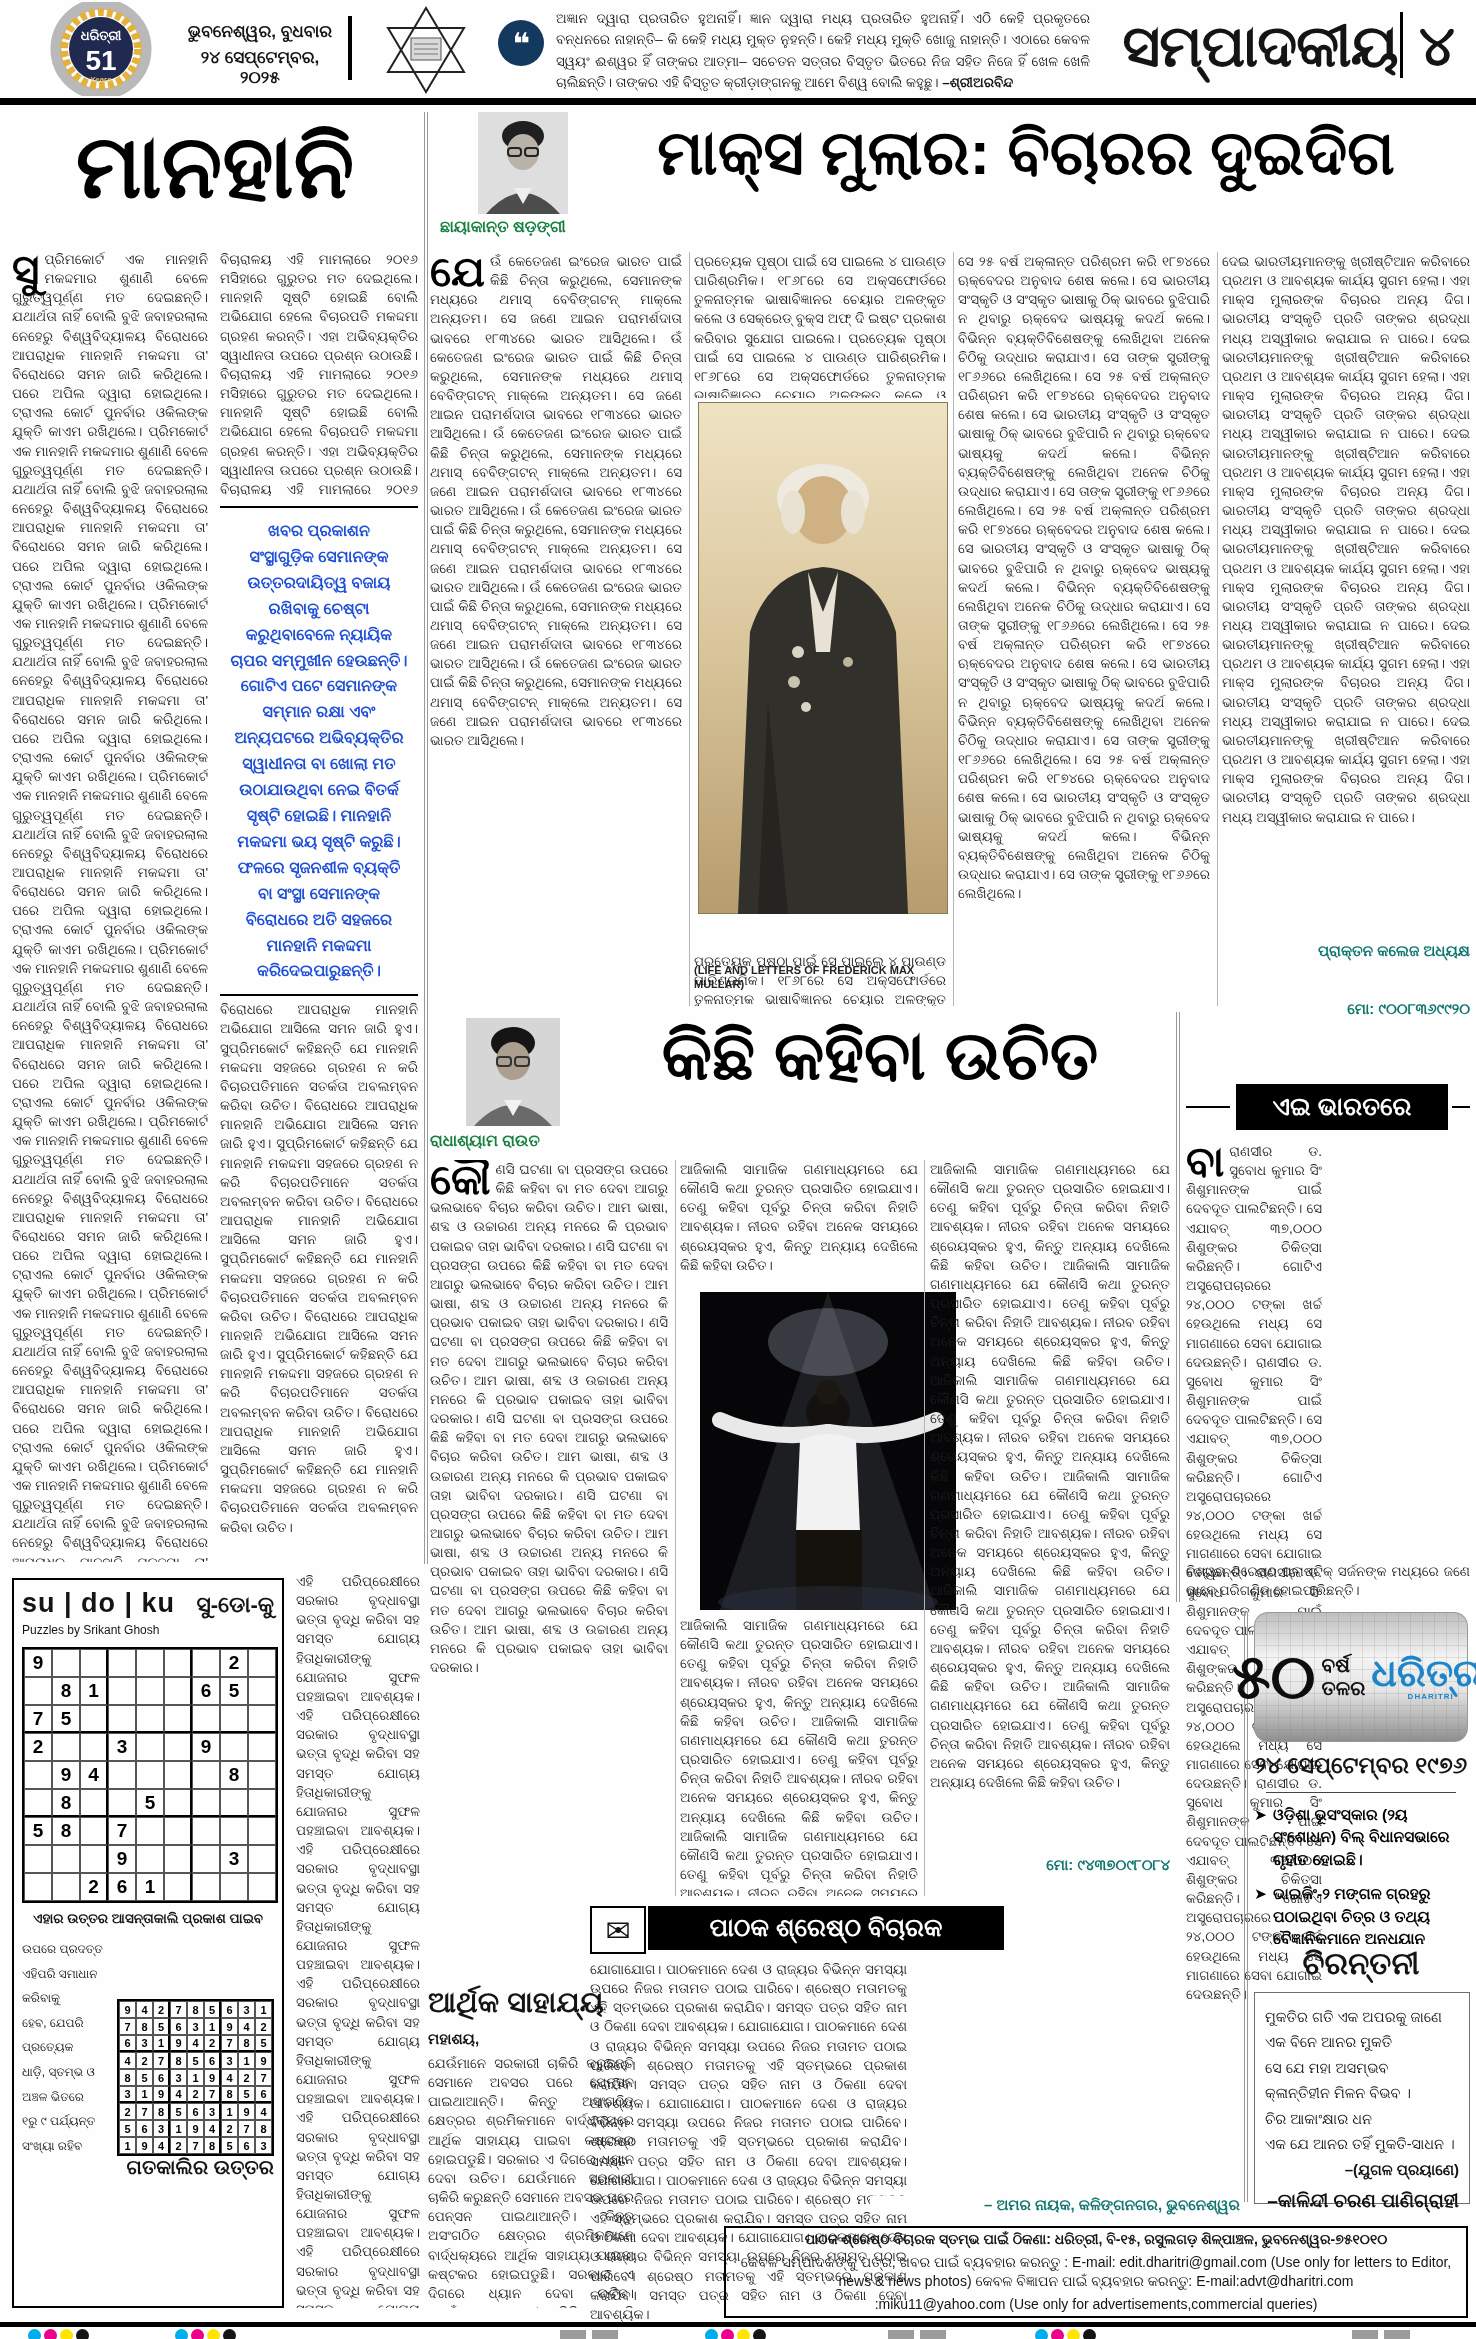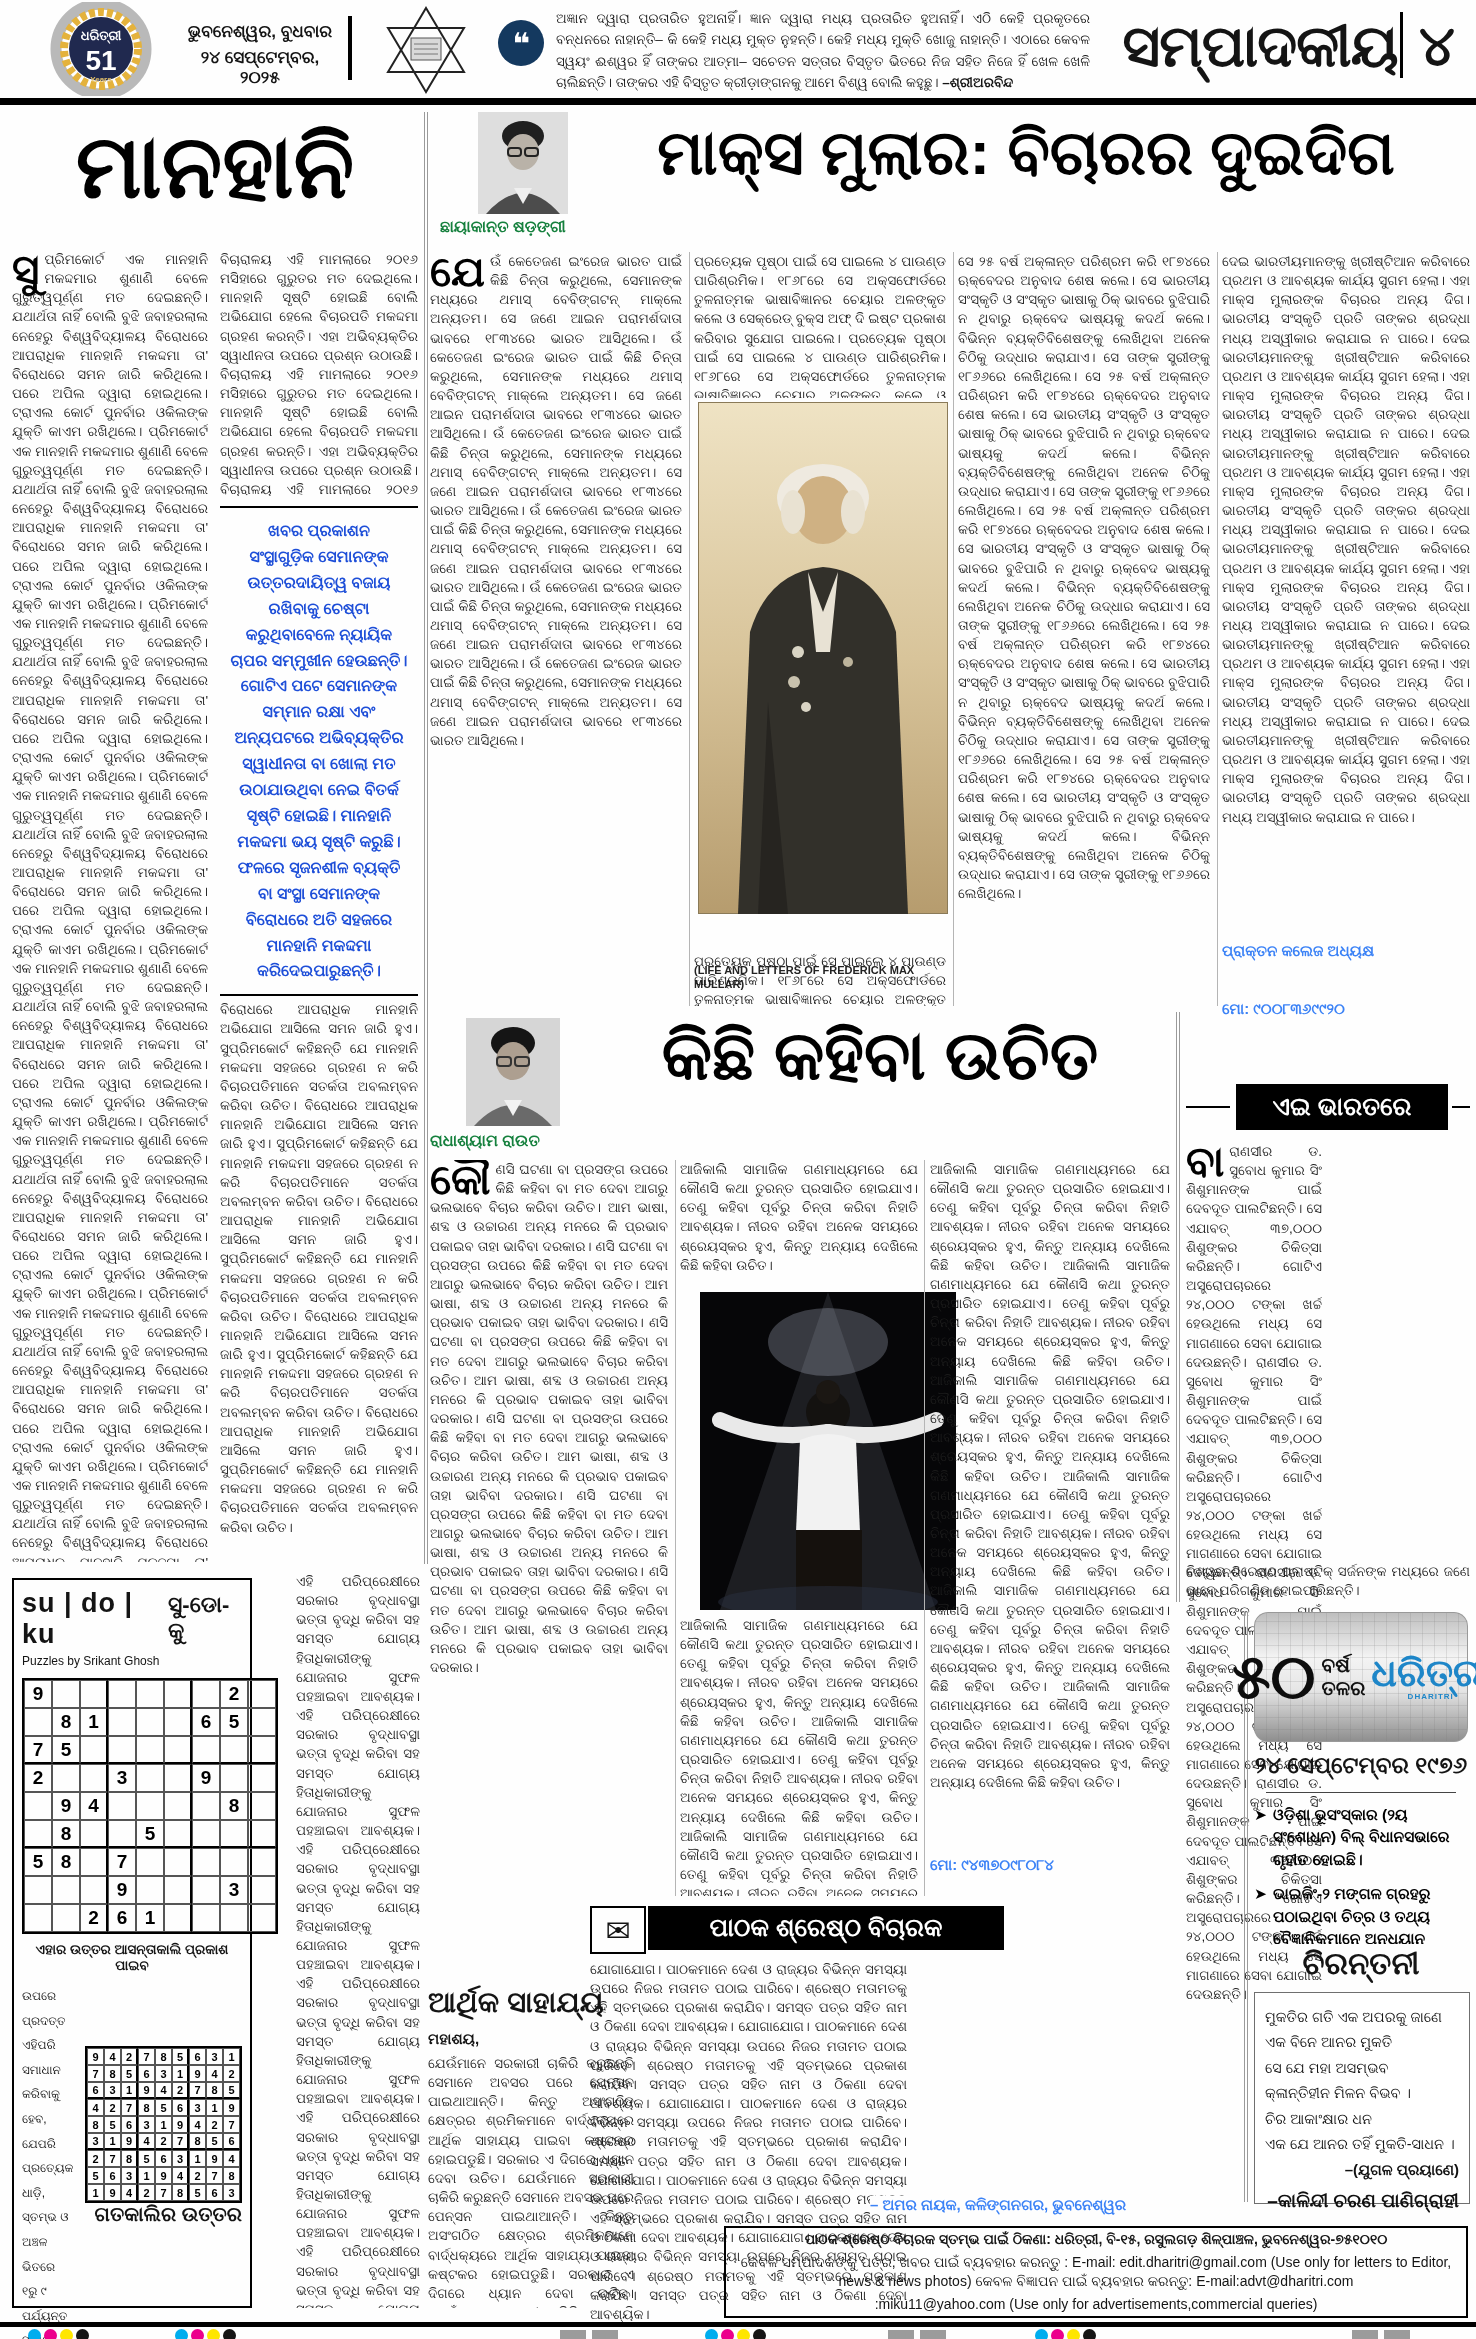--- a/index.html
+++ b/index.html
@@ -23,7 +23,7 @@
   .sud-grid .cell{border:1px solid #555;display:flex;align-items:center;justify-content:center;
                   font-weight:bold;color:#000;box-sizing:border-box;}
   .sud-grid .cell.r3{border-right:2.5px solid #000;} .sud-grid .cell.b3{border-bottom:2.5px solid #000;}
-  .signoff{font-weight:bold;text-align:left;font-size:15px;color:#3b82f6;}
+  .signoff{font-weight:bold;text-align:right;font-size:15px;color:#0f766e;}
   .footerbox{border:2.5px solid #000;display:flex;flex-direction:column;justify-content:center;gap:4px;
              text-align:center;font-size:14px;line-height:1.35;padding:6px 14px;box-sizing:border-box;}
   .mark-dot{width:13px;height:13px;border-radius:50%;display:inline-block;margin-right:3px;}

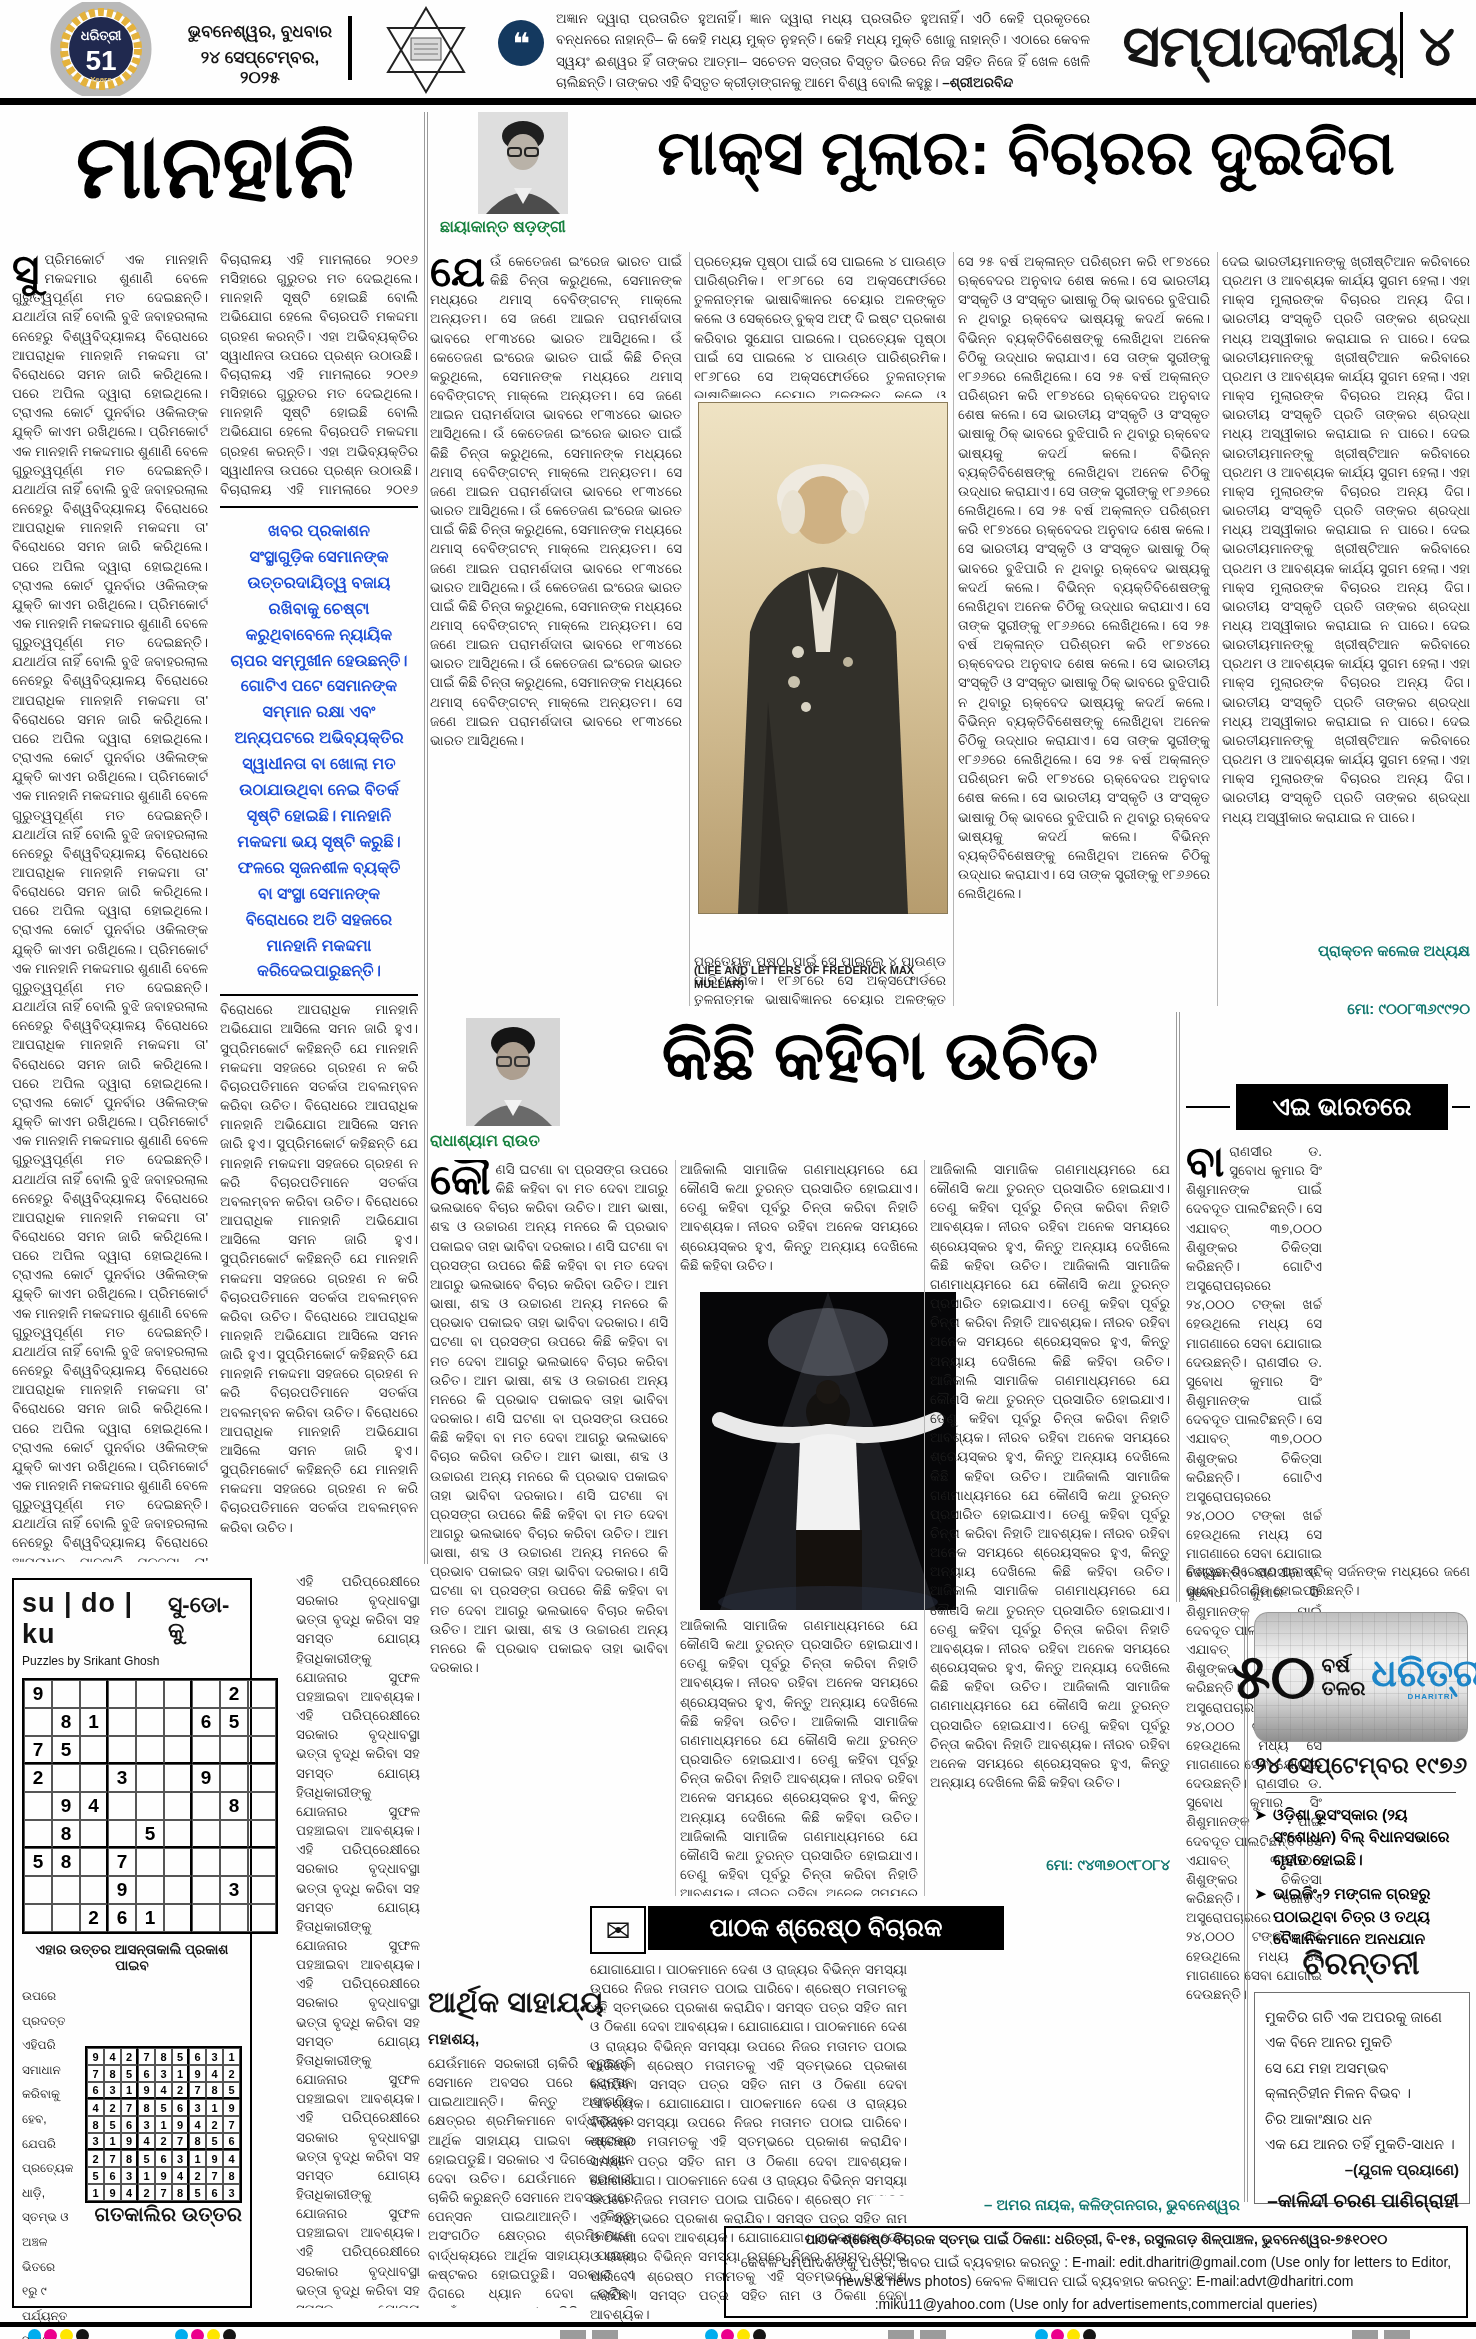--- a/index.html
+++ b/index.html
@@ -279,7 +279,7 @@
   <div class="abs" style="left:428px;top:2030px;width:206px;font-size:15px;font-weight:bold;">ମହାଶୟ,</div>
   <div class="abs bodytxt" style="left:428px;top:2054px;width:206px;height:254px;">ଯେଉଁମାନେ ସରକାରୀ ଚାକିରି କରୁଛନ୍ତି ସେମାନେ ଅବସର ପରେ ପେନ୍ସନ ପାଇଥାଆନ୍ତି। କିନ୍ତୁ ଅସଂଗଠିତ କ୍ଷେତ୍ରର ଶ୍ରମିକମାନେ ବାର୍ଦ୍ଧକ୍ୟରେ ଆର୍ଥିକ ସାହାଯ୍ୟ ପାଇବା କଷ୍ଟକର ହୋଇପଡୁଛି। ସରକାର ଏ ଦିଗରେ ଧ୍ୟାନ ଦେବା ଉଚିତ।  ଯେଉଁମାନେ ସରକାରୀ ଚାକିରି କରୁଛନ୍ତି ସେମାନେ ଅବସର ପରେ ପେନ୍ସନ ପାଇଥାଆନ୍ତି। କିନ୍ତୁ ଅସଂଗଠିତ କ୍ଷେତ୍ରର ଶ୍ରମିକମାନେ ବାର୍ଦ୍ଧକ୍ୟରେ ଆର୍ଥିକ ସାହାଯ୍ୟ ପାଇବା କଷ୍ଟକର ହୋଇପଡୁଛି। ସରକାର ଏ ଦିଗରେ ଧ୍ୟାନ ଦେବା ଉଚିତ।  ଯେଉଁମାନେ ସରକାରୀ ଚାକିରି କରୁଛନ୍ତି ସେମାନେ ଅବସର ପରେ ପେନ୍ସନ ପାଇଥାଆନ୍ତି। କିନ୍ତୁ ଅସଂଗଠିତ କ୍ଷେତ୍ରର ଶ୍ରମିକମାନେ ବାର୍ଦ୍ଧକ୍ୟରେ ଆର୍ଥିକ ସାହାଯ୍ୟ ପାଇବା କଷ୍ଟକର ହୋଇପଡୁଛି। ସରକାର ଏ ଦିଗରେ ଧ୍ୟାନ ଦେବା ଉଚିତ। </div>
 
-  <div class="abs" style="left:12px;top:1578px;width:240px;height:730px;border:2.5px solid #000;box-sizing:border-box;padding:8px;">
+  <div class="abs" style="left:12px;top:1578px;width:272px;height:730px;border:2.5px solid #000;box-sizing:border-box;padding:8px;">
     <div style="display:flex;justify-content:space-between;align-items:flex-start;">
       <div>
         <div style="font-size:27px;font-weight:bold;letter-spacing:1px;">su | do | ku</div>

